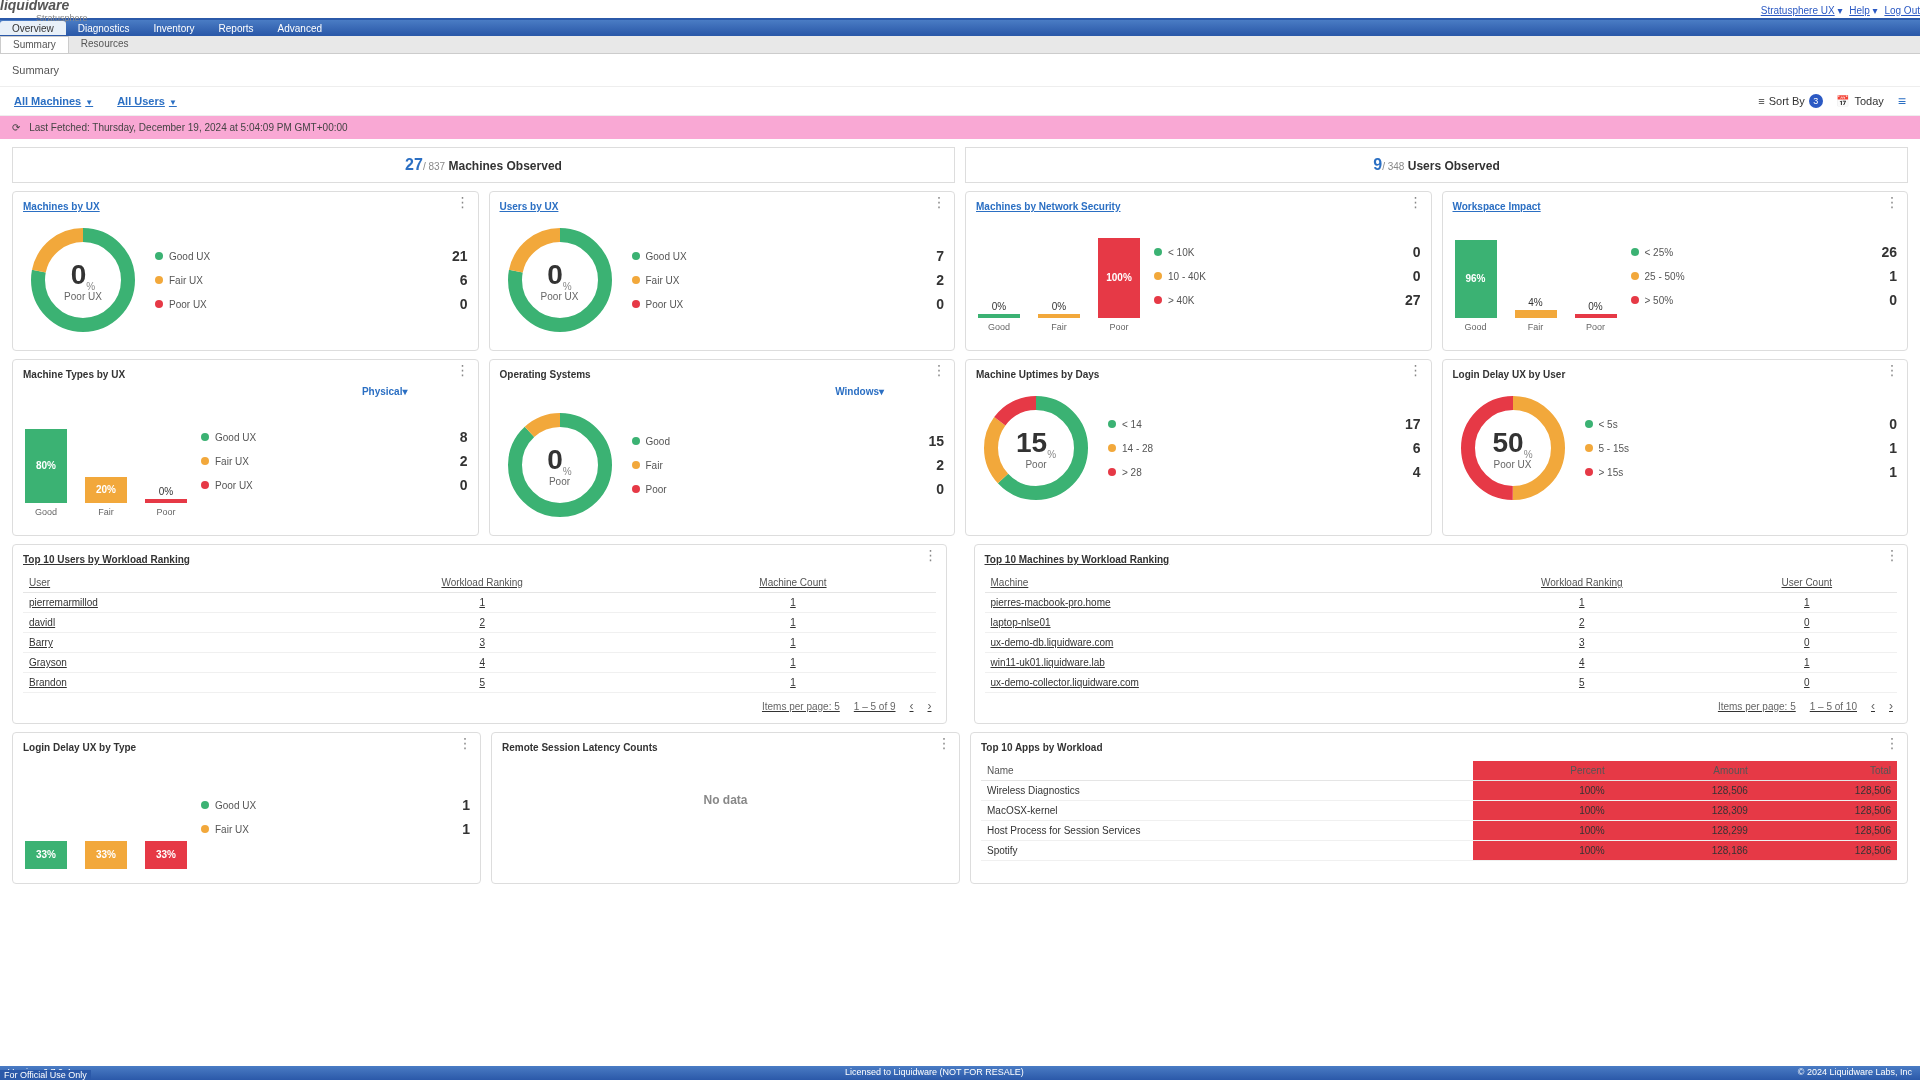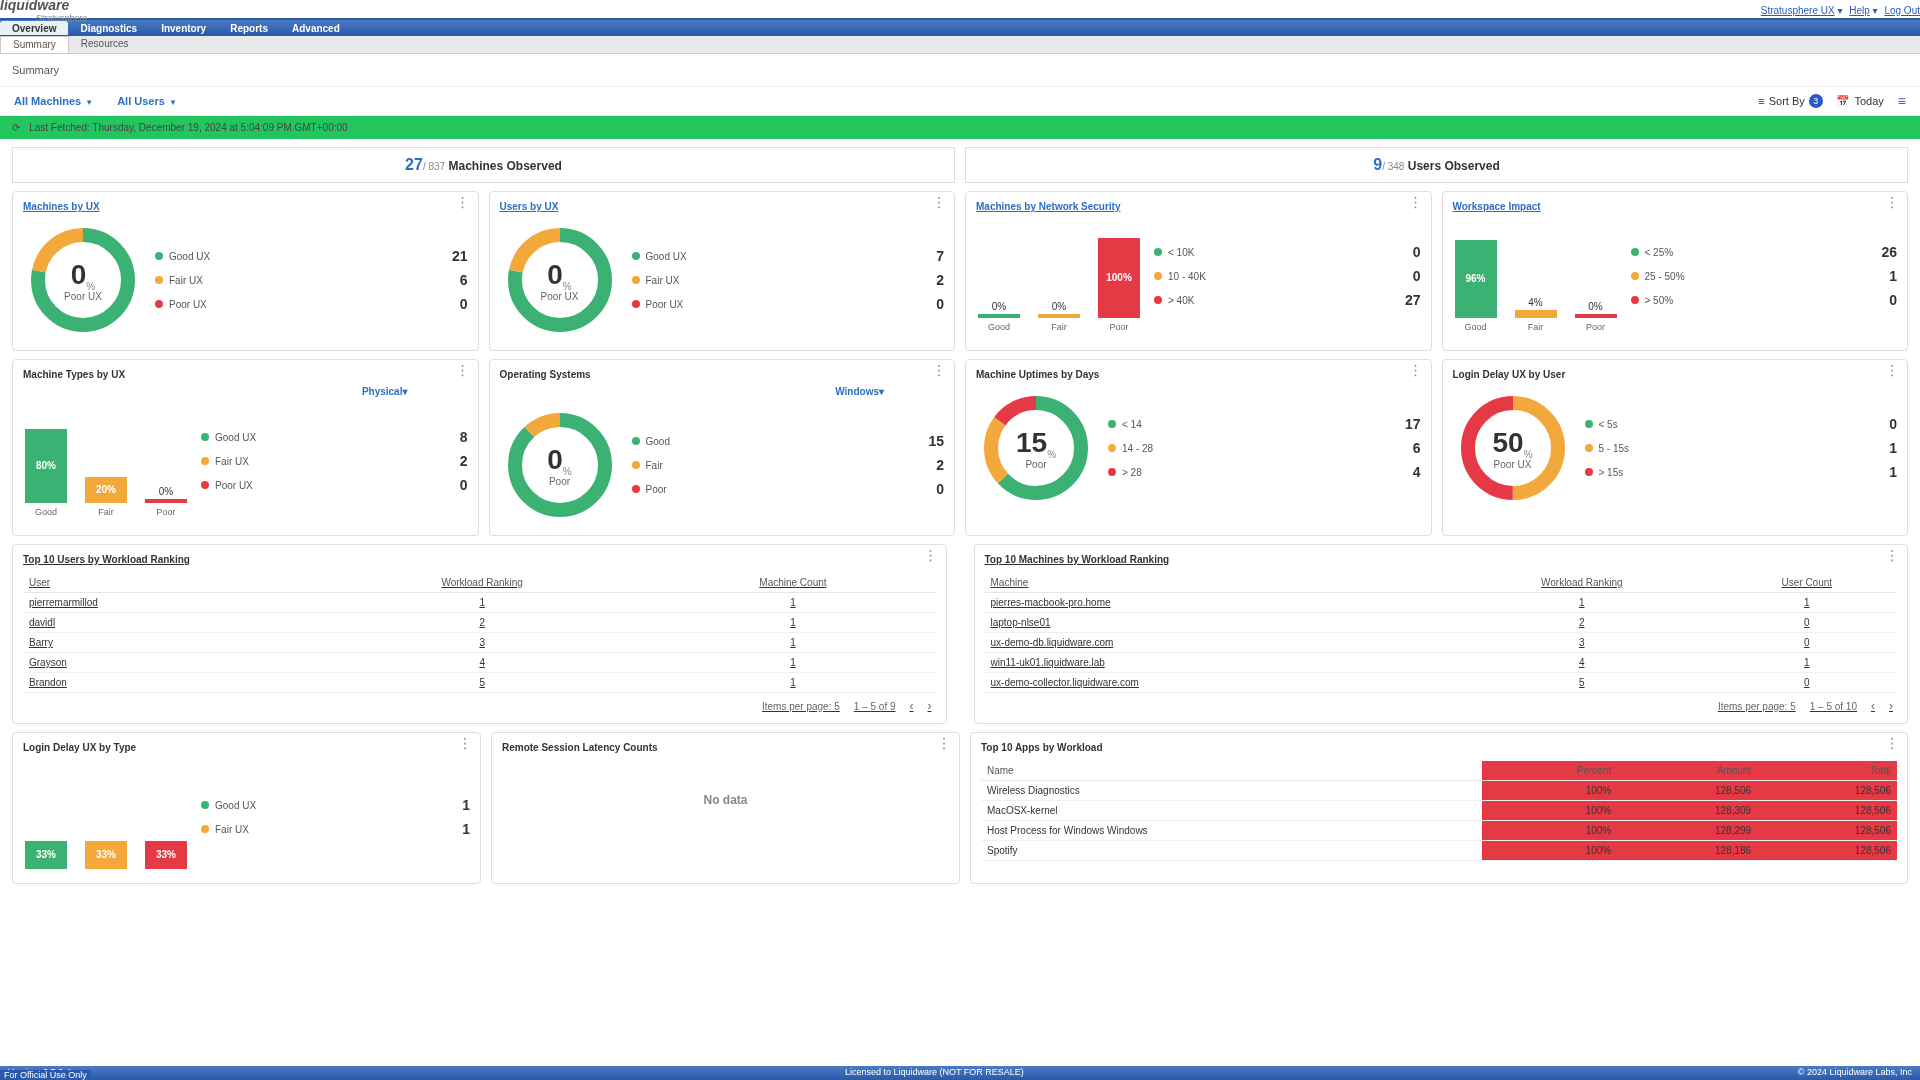--- a/index.html
+++ b/index.html
@@ -11,7 +11,7 @@
 .top-links { font-size:10px; color:#2b59c3; }
 .top-links a { color:#2b59c3; text-decoration:underline; cursor:pointer; margin-left:4px;text-align:right; }
 .nav1 { background:linear-gradient(#4a7cc4,#2b59a9); height:18px; display:flex; border-top:2px solid #2b59a9; border-bottom:1px solid #2b59a9; }
-.nav1 .t { color:#fff; font-size:10px; font-weight:bold; padding:2px 12px; cursor:pointer; border-top-left-radius:3px; border-top-right-radius:3px; margin-top:1px; }
+.nav1 .t { color:#fff; font-size:10px; font-weight:normal; padding:2px 12px; cursor:pointer; border-top-left-radius:3px; border-top-right-radius:3px; margin-top:1px; }
 .nav1 .t.active { background:#e8f0f8; color:#333; }
 .nav2 { background:#e8e8e8; height:18px; display:flex; border-bottom:1px solid #ccc; }
 .nav2 .t { font-size:10px; padding:2px 12px; cursor:pointer; color:#555; }

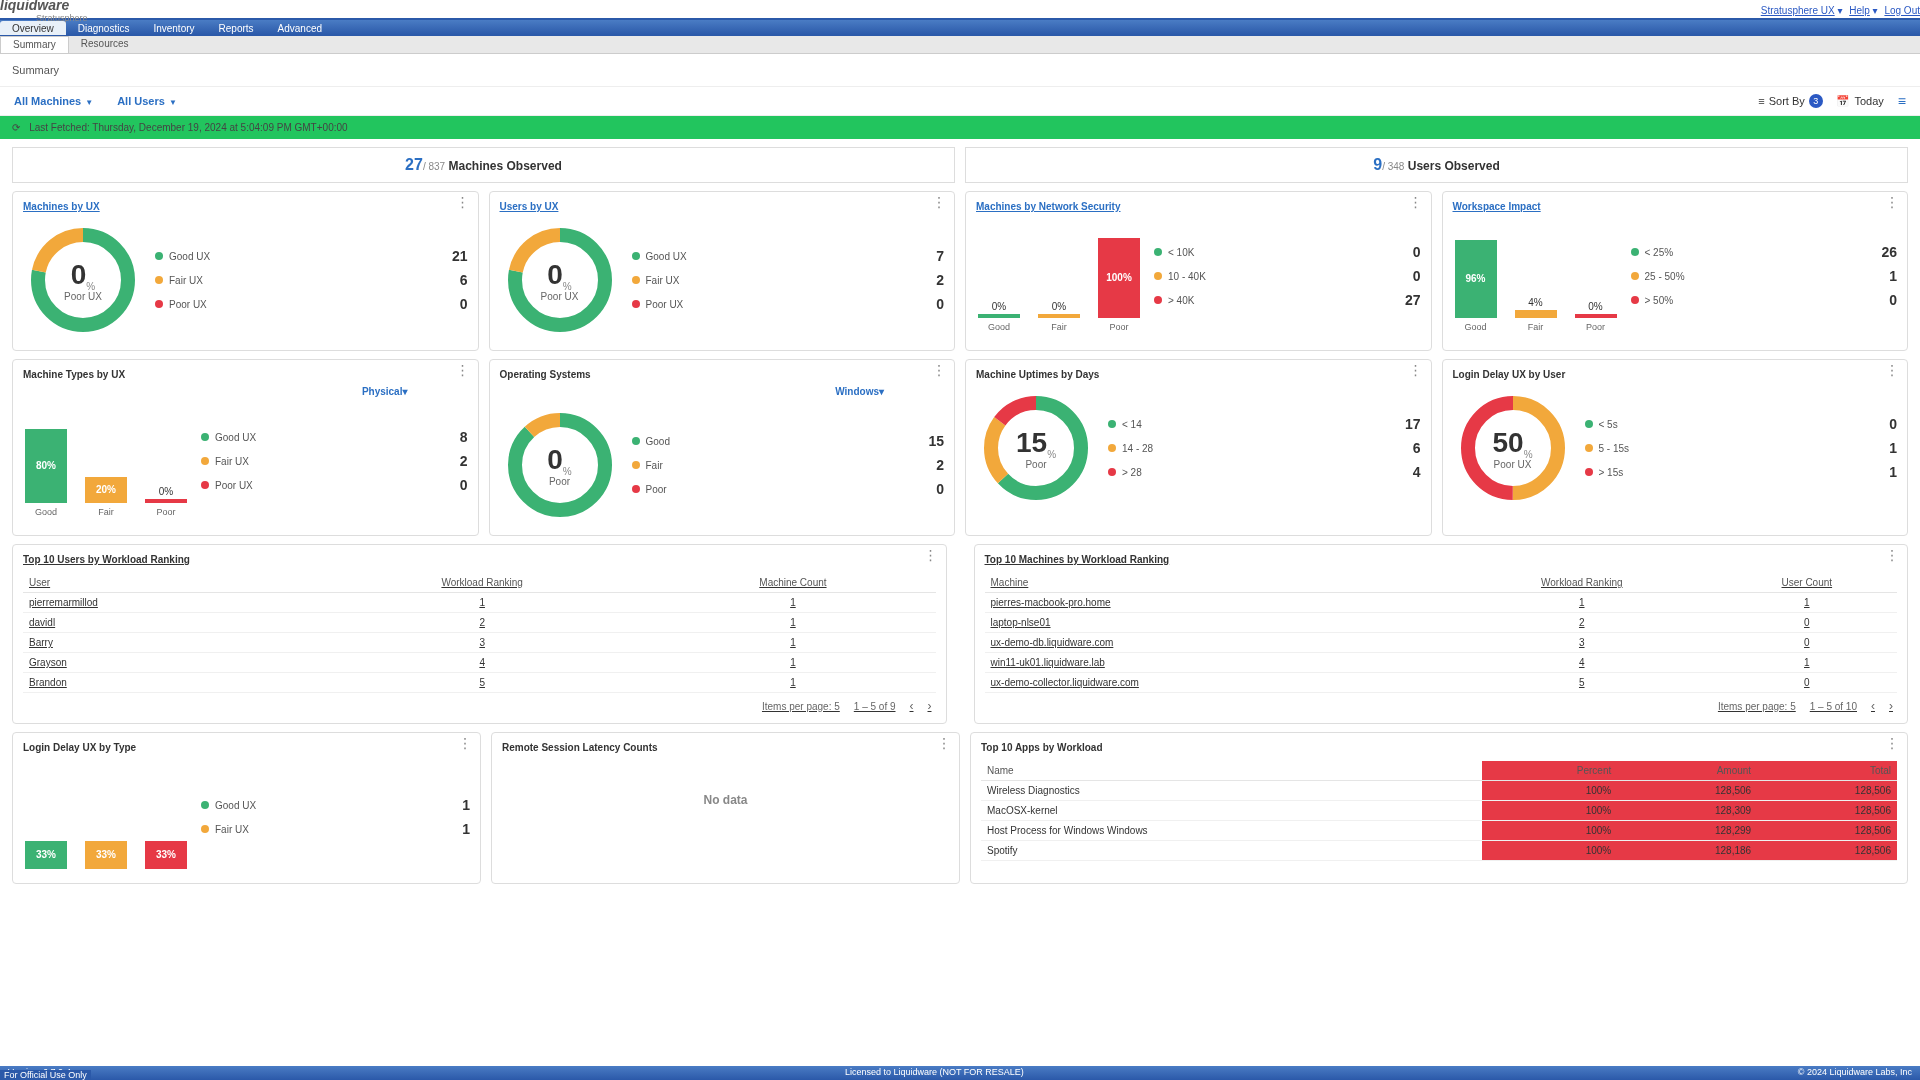--- a/index.html
+++ b/index.html
@@ -19,7 +19,7 @@
 .crumb { padding:10px 12px; font-size:11px; color:#555; }
 .filterbar { display:flex; justify-content:space-between; align-items:center; padding:6px 14px; border-top:1px solid #eee; border-bottom:1px solid #eee; }
 .filters { display:flex; gap:24px; }
-.filter { color:#2b6fc3; font-size:11px; font-weight:bold; cursor:pointer; }
+.filter { color:#2b6fc3; font-size:11px; font-weight:bold; cursor:pointer;text-decoration:underline; }
 .filter .arr { font-size:8px; margin-left:4px; }
 .rcontrols { display:flex; align-items:center; gap:14px; color:#333; font-size:11px; }
 .badge-n { background:#2b59c3; color:#fff; border-radius:50%; width:14px; height:14px; display:inline-flex; align-items:center; justify-content:center; font-size:9px; }

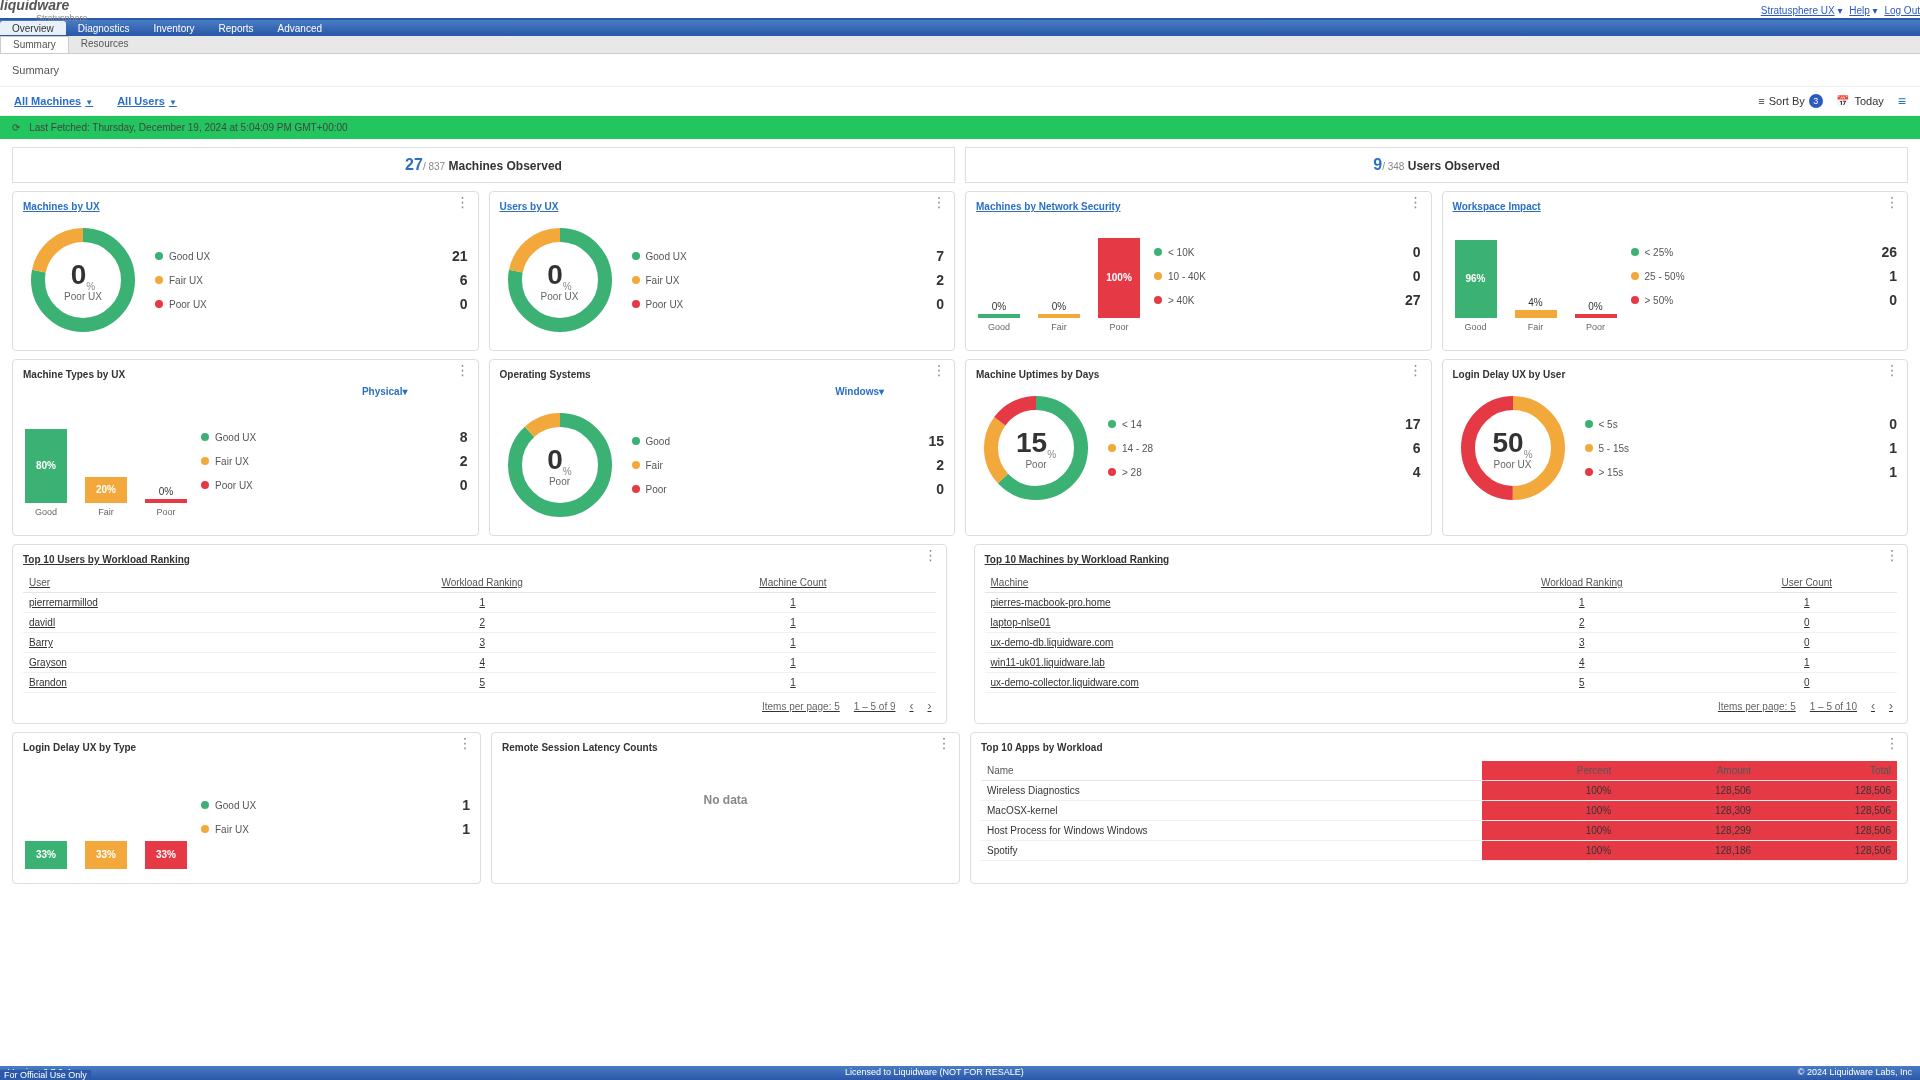--- a/index.html
+++ b/index.html
@@ -24,7 +24,7 @@
 .rcontrols { display:flex; align-items:center; gap:14px; color:#333; font-size:11px; }
 .badge-n { background:#2b59c3; color:#fff; border-radius:50%; width:14px; height:14px; display:inline-flex; align-items:center; justify-content:center; font-size:9px; }
 .tune { color:#2b6fc3; font-size:14px; cursor:pointer; }
-.fetchbar { background:#22c55e; padding:6px 12px; font-size:10px; color:#444; }
+.fetchbar { background:#f9a8d4; padding:6px 12px; font-size:10px; color:#444; }
 .fetchbar .ic { margin-right:6px; }
 .grid { display:grid; grid-template-columns:1fr 1fr; gap:10px; padding:8px 12px; }
 .bigcount { border:1px solid #ddd; border-radius:0; padding:8px; text-align:center; font-size:12px; }

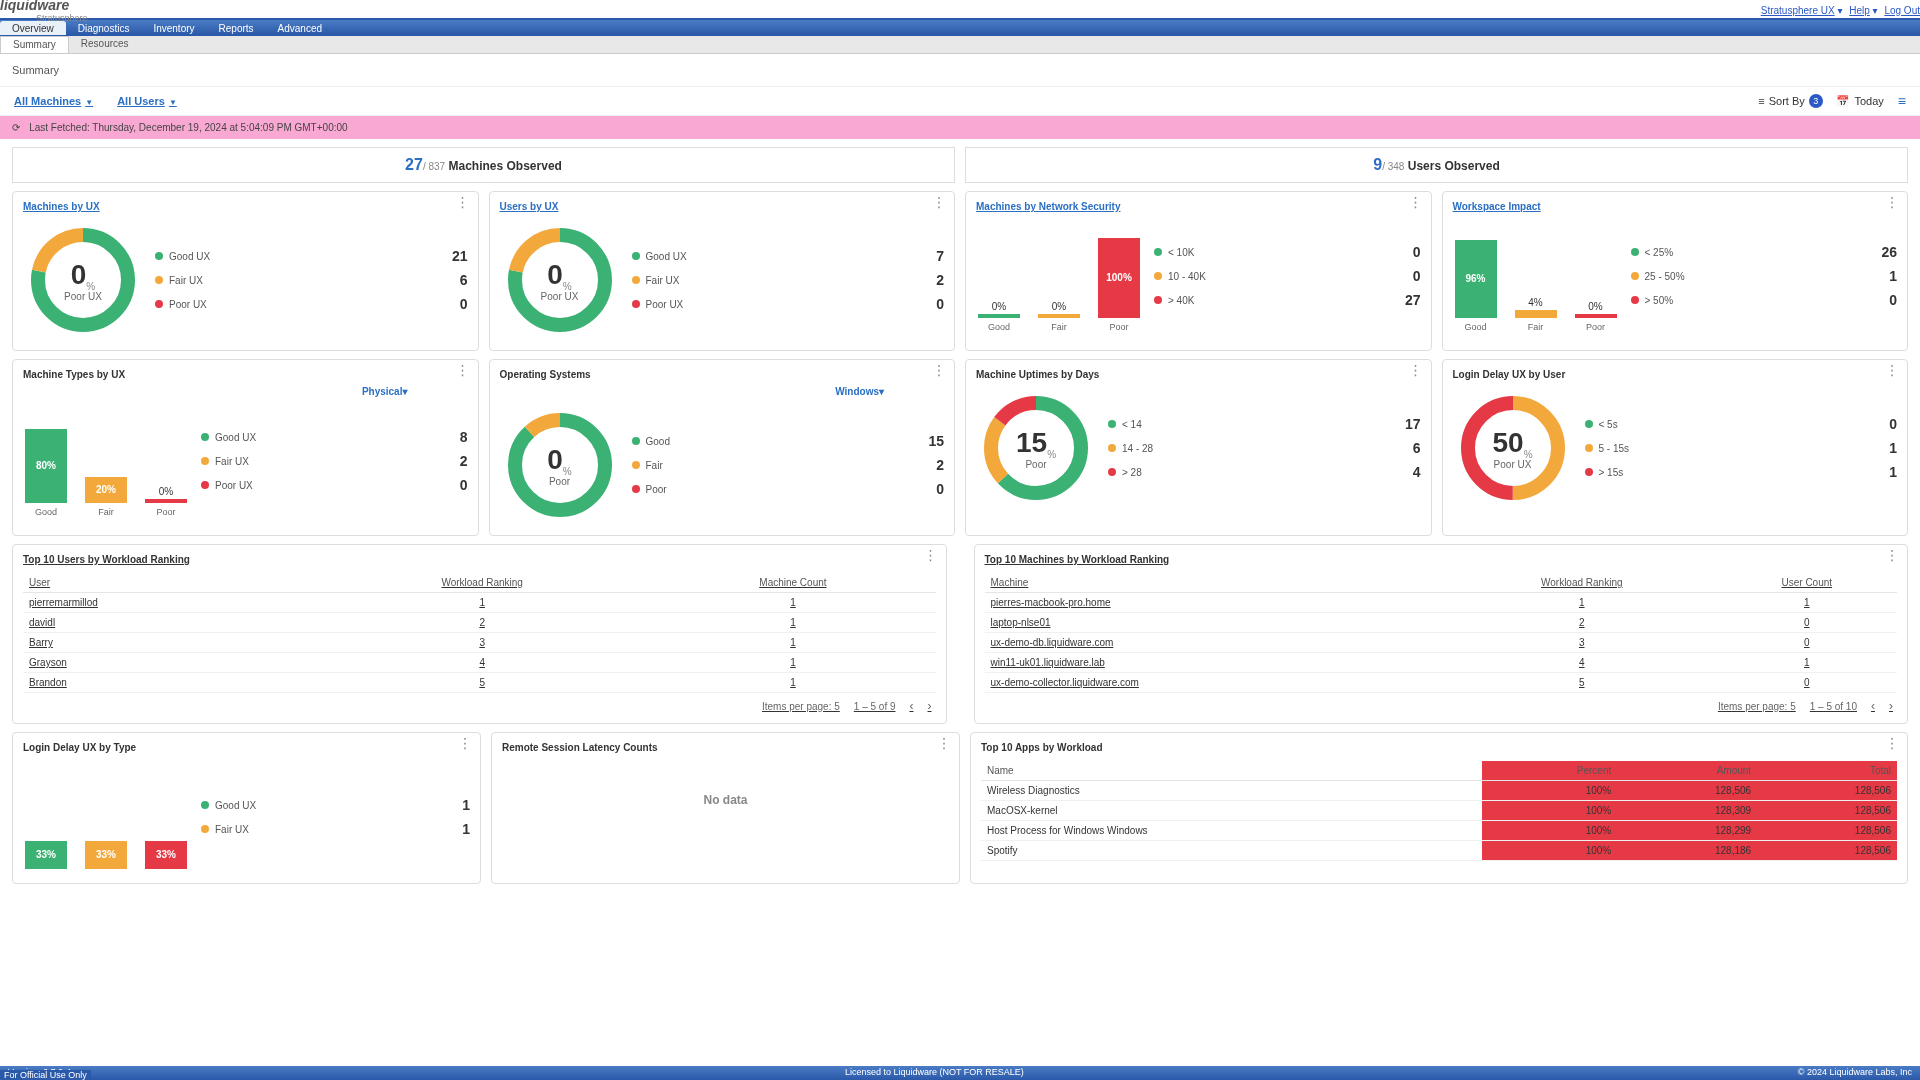--- a/index.html
+++ b/index.html
@@ -636,7 +636,7 @@
               <td class="r">128,506</td>
             </tr>
             <tr>
-              <td class="">Host Process for Windows Windows</td>
+              <td class="">Host Process for Session Services</td>
               <td class="r">100%</td>
               <td class="r">128,299</td>
               <td class="r">128,506</td>

